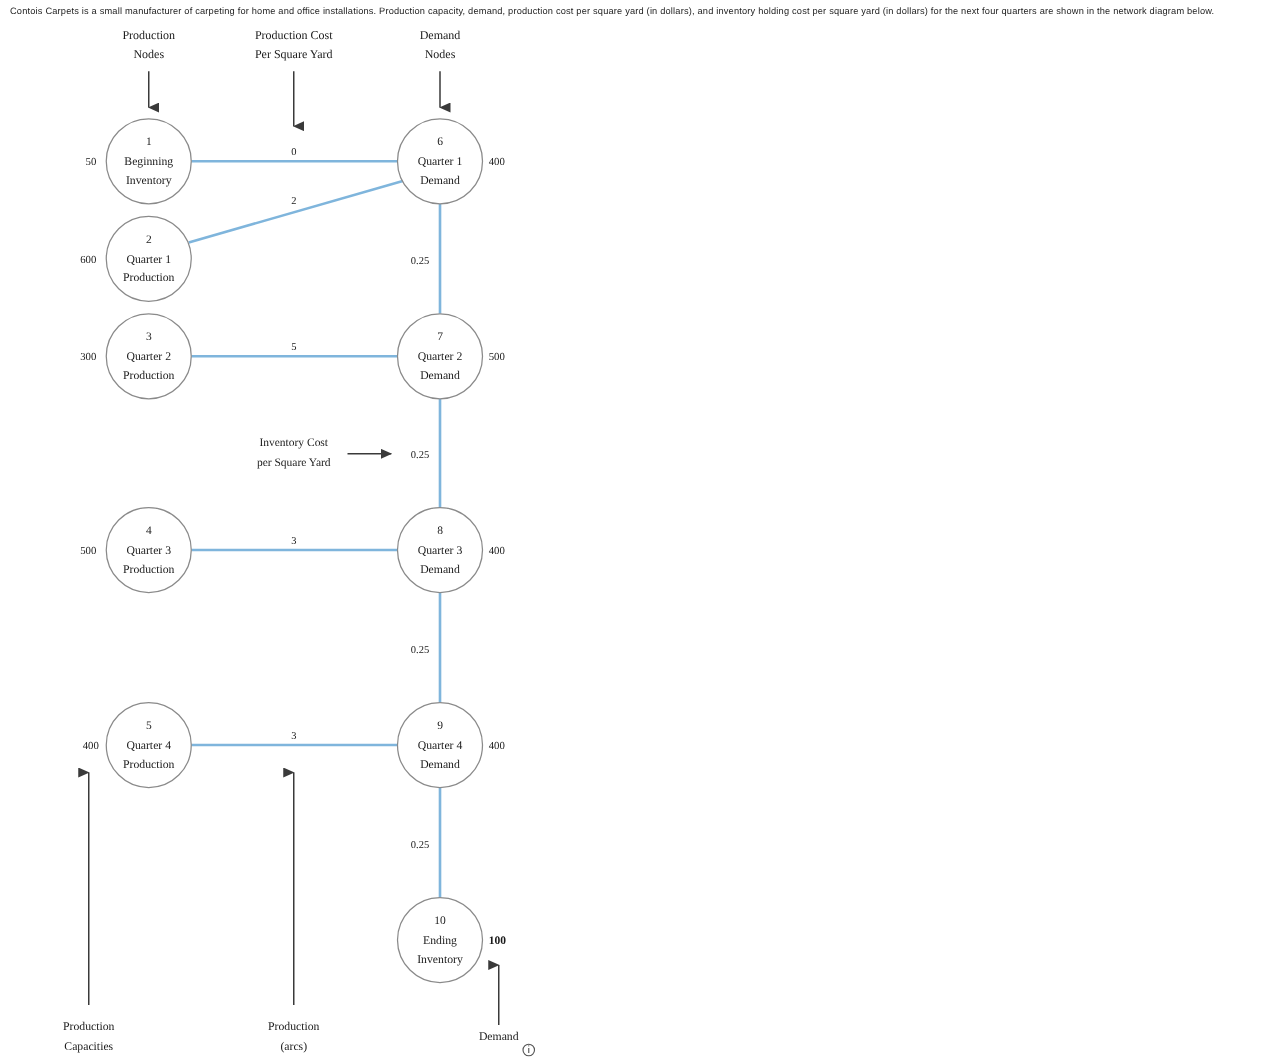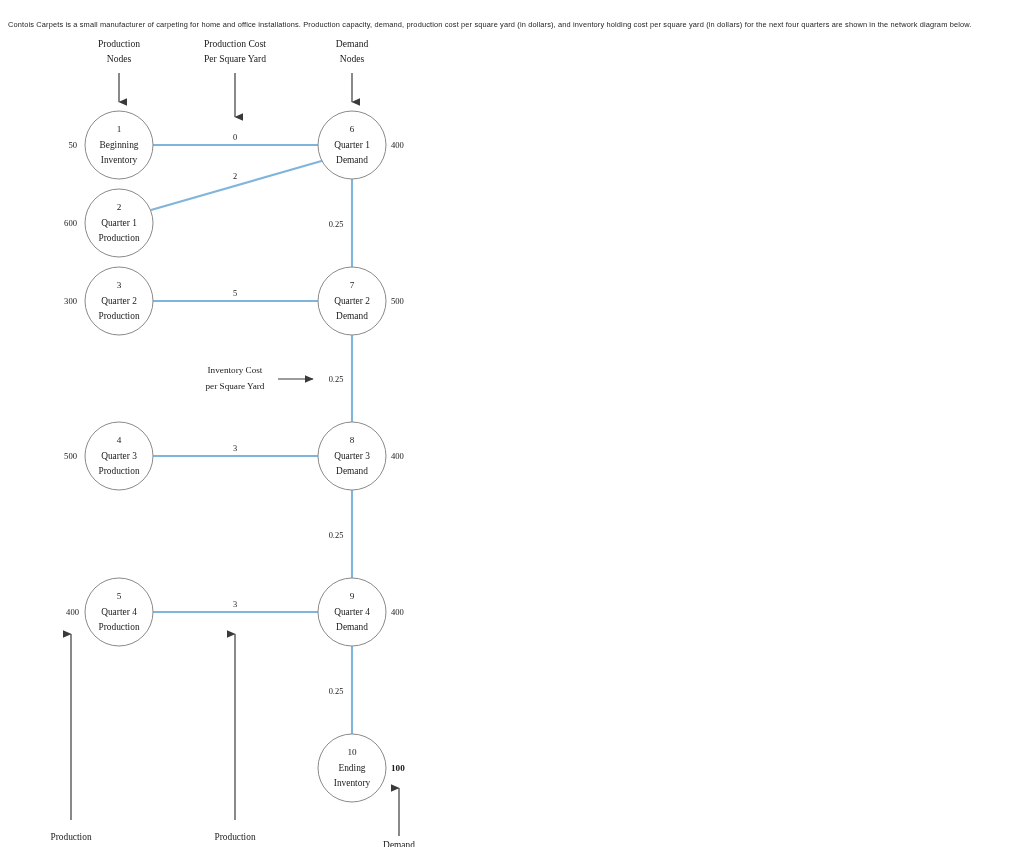--- a/index.html
+++ b/index.html
@@ -17,7 +17,7 @@
   }
   #stage {
     position: absolute;
-    left: 0; top: 16px;
+    left: 0; top: 0;
     width: 1024px;
     height: 613px;
     border-radius: 18px;

